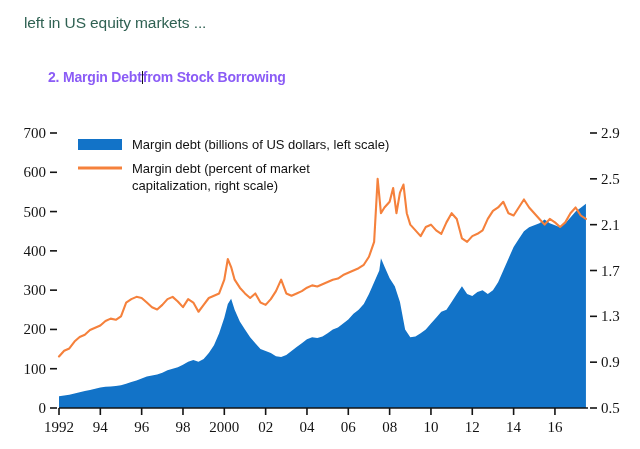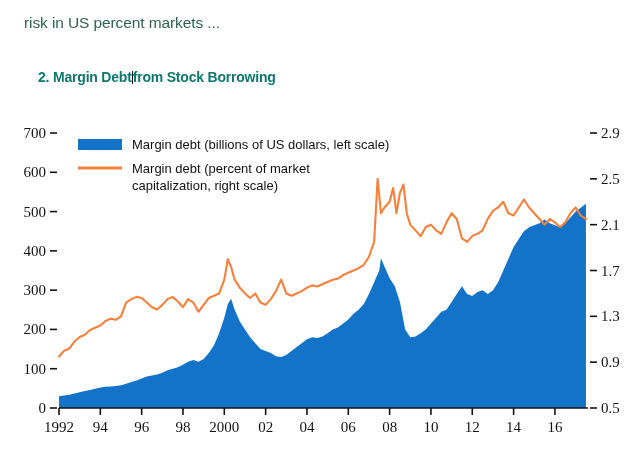--- a/index.html
+++ b/index.html
@@ -77,7 +77,7 @@
 <div id="figure">
 
   <div class="header-text">
-    <div>risk in US percent markets ...</div>
+    <div>left in US equity markets ...</div>
   </div>
 
   <div class="panel-title">

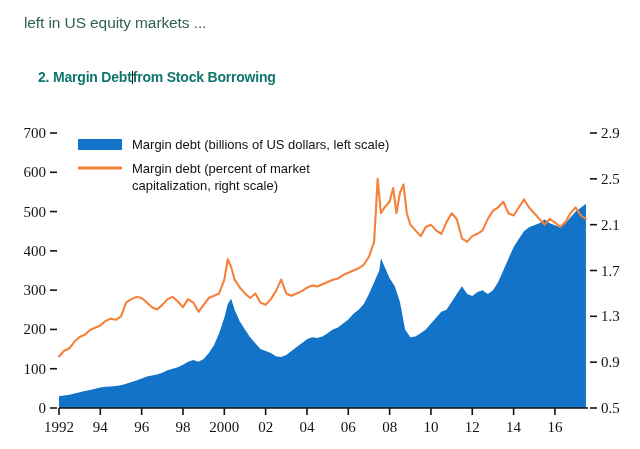--- a/index.html
+++ b/index.html
@@ -33,11 +33,11 @@
   }
   .panel-title {
     position: absolute;
-    left: 38px;
+    left: 48px;
     top: 69px;
     font-size: 14px;
     font-weight: bold;
-    color: #0f766e;
+    color: #8b5cf6;
     letter-spacing: -0.2px;
     white-space: nowrap;
   }

